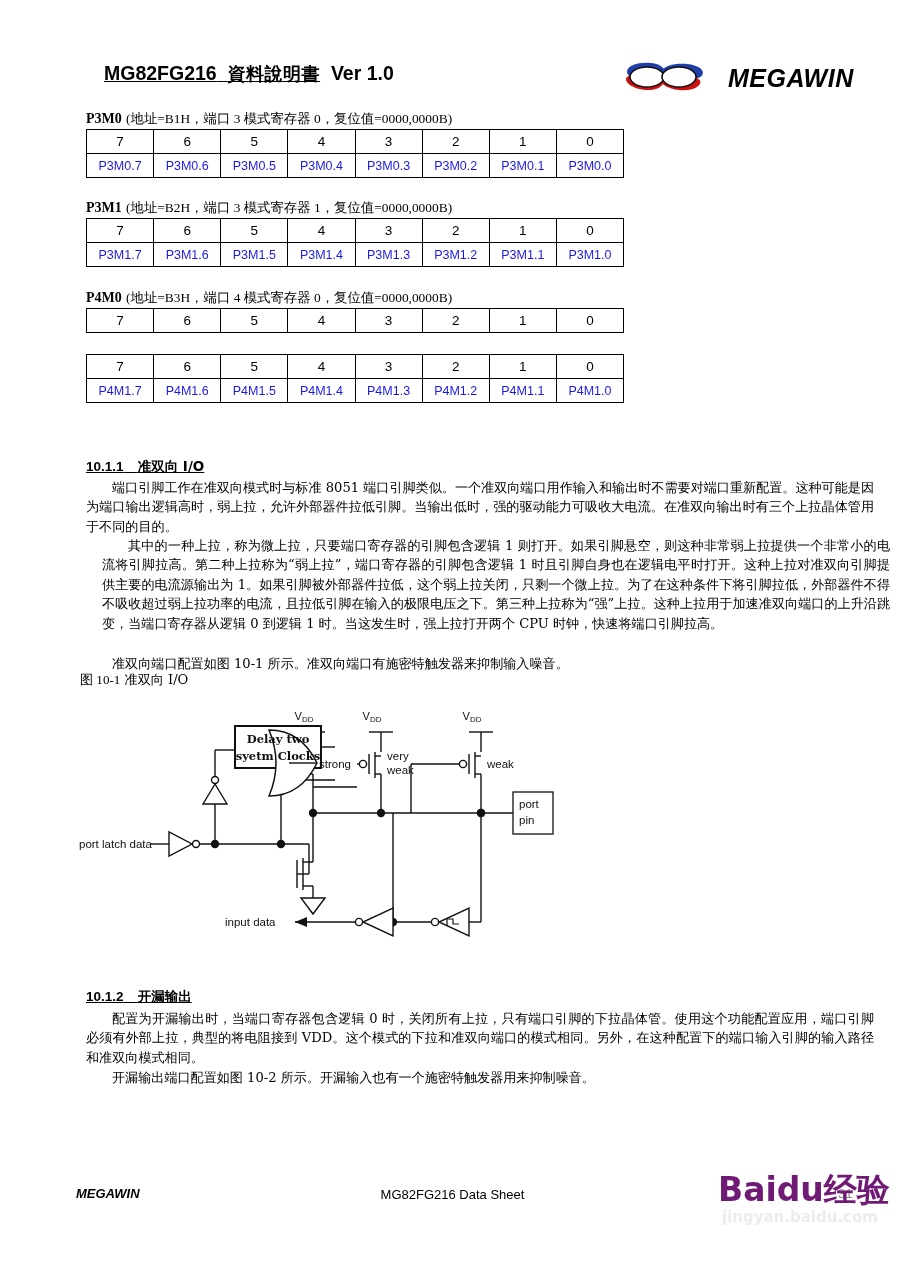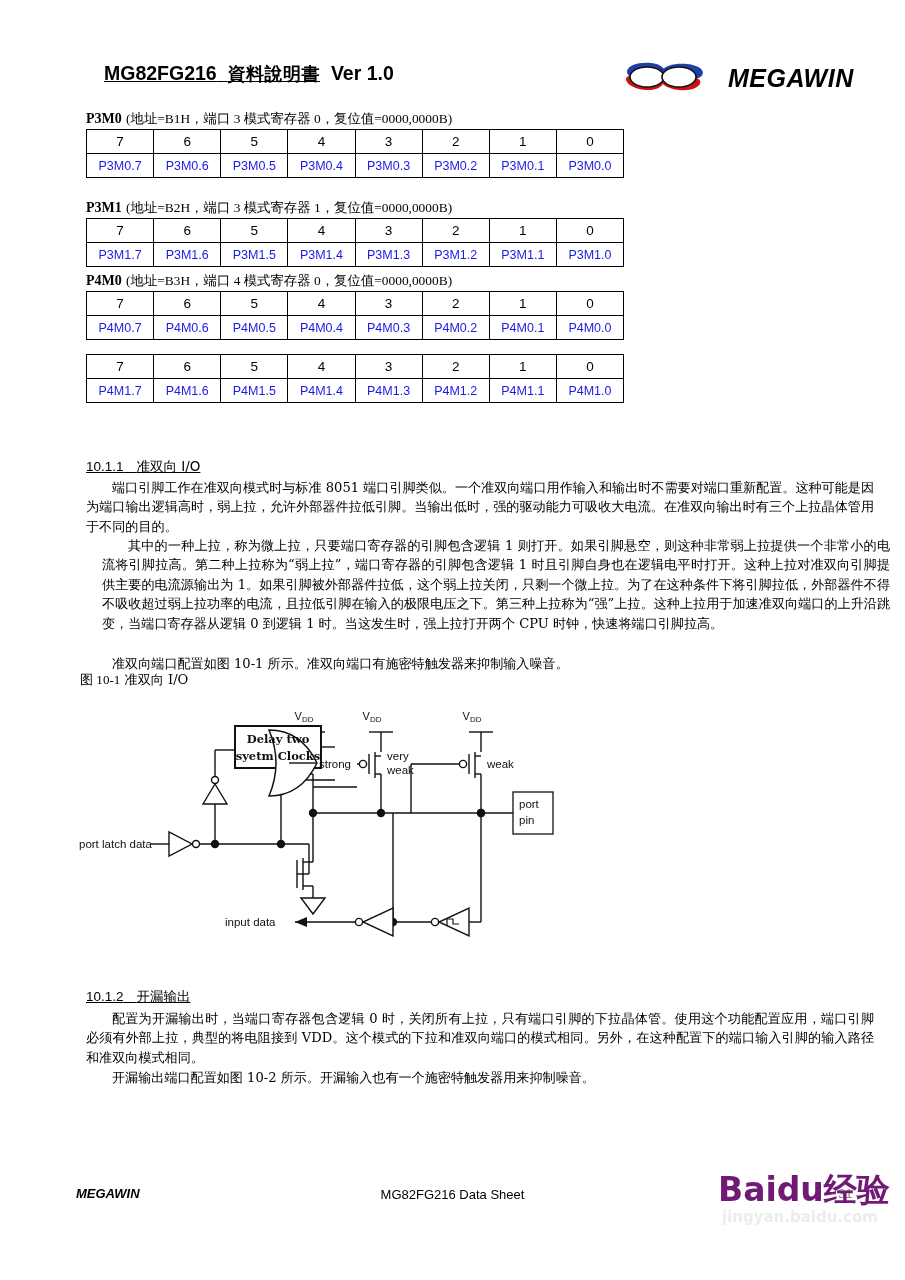--- a/index.html
+++ b/index.html
@@ -246,7 +246,7 @@
     </table>
 </div>
 
-<div class="reg-block" style="top:273px;">
+<div class="reg-block" style="top:290px;">
   <div class="reg-caption">
     <span class="nm">P4M0</span>
     <span class="lat">(地址=B3H，端口 4 模式寄存器 0，复位值=0000,0000B)</span>

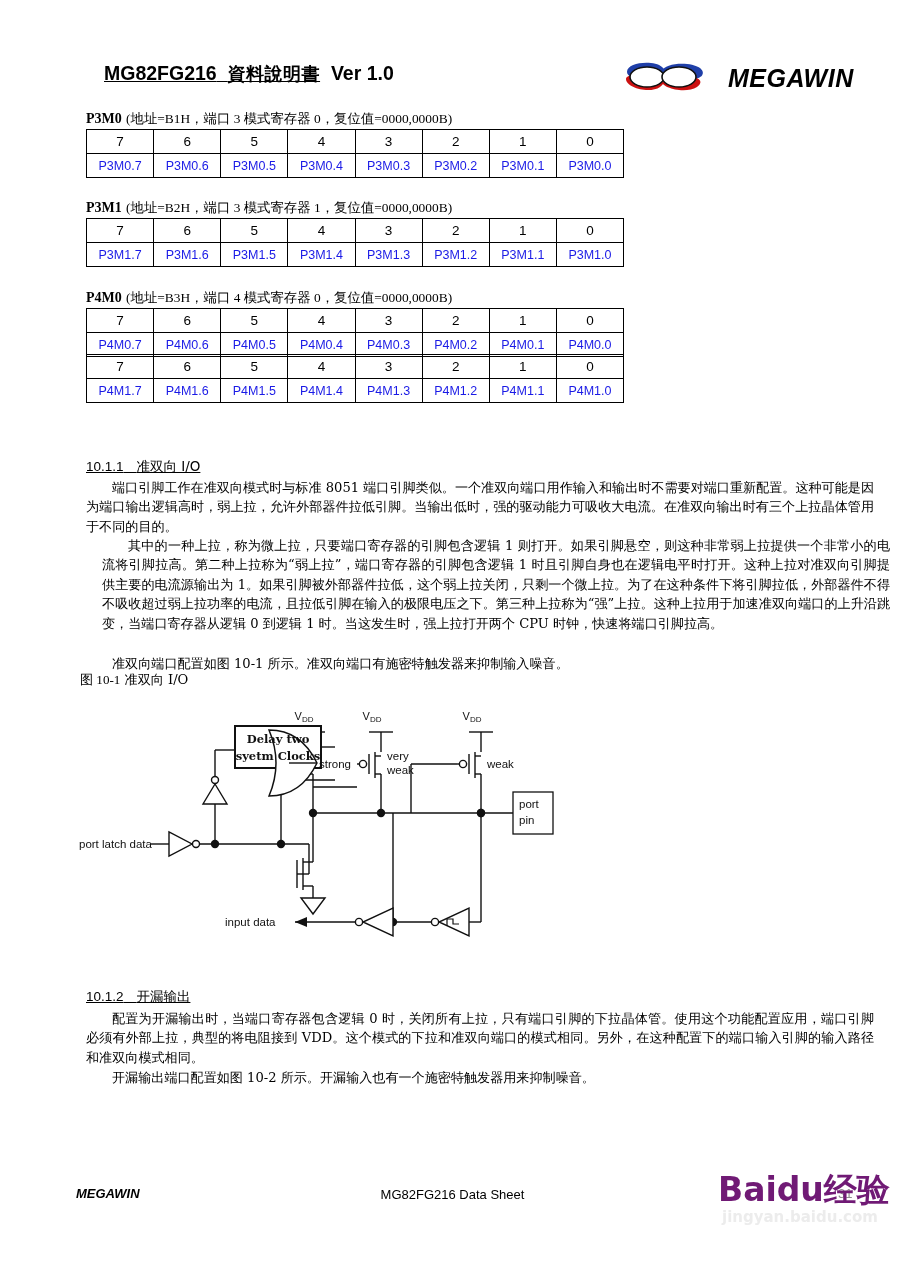--- a/index.html
+++ b/index.html
@@ -263,16 +263,6 @@
       <td>1</td>
       <td>0</td>
     </tr>
-    <tr class="names">
-      <td>P4M0.7</td>
-      <td>P4M0.6</td>
-      <td>P4M0.5</td>
-      <td>P4M0.4</td>
-      <td>P4M0.3</td>
-      <td>P4M0.2</td>
-      <td>P4M0.1</td>
-      <td>P4M0.0</td>
-    </tr>
   </tbody>
     </table>
 </div>

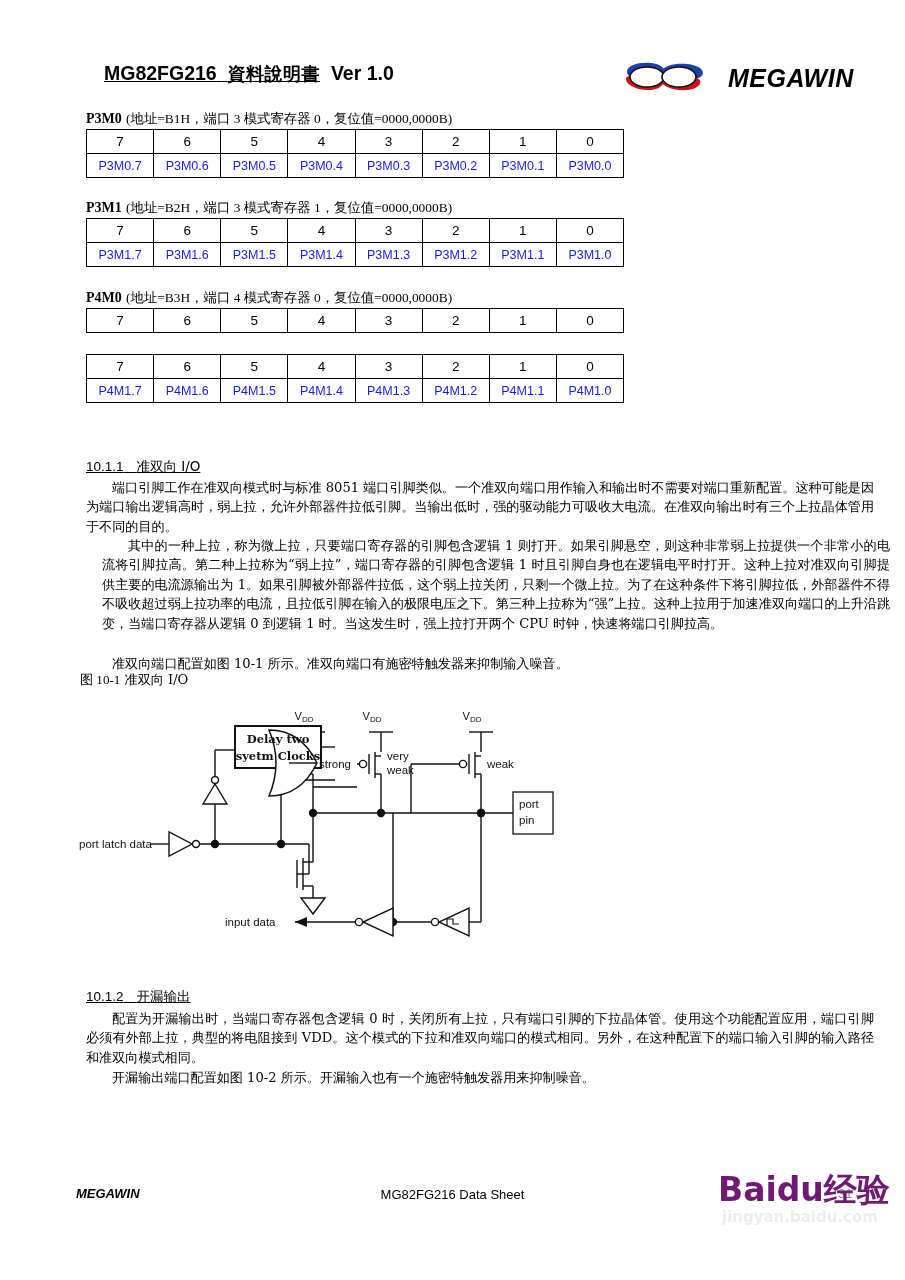--- a/index.html
+++ b/index.html
@@ -83,7 +83,7 @@
     left: 86px;
     font-family: "DejaVu Sans", sans-serif;
     font-size: 13.5px;
-    font-weight: normal;
+    font-weight: bold;
     text-decoration: underline;
     white-space: nowrap;
   }

